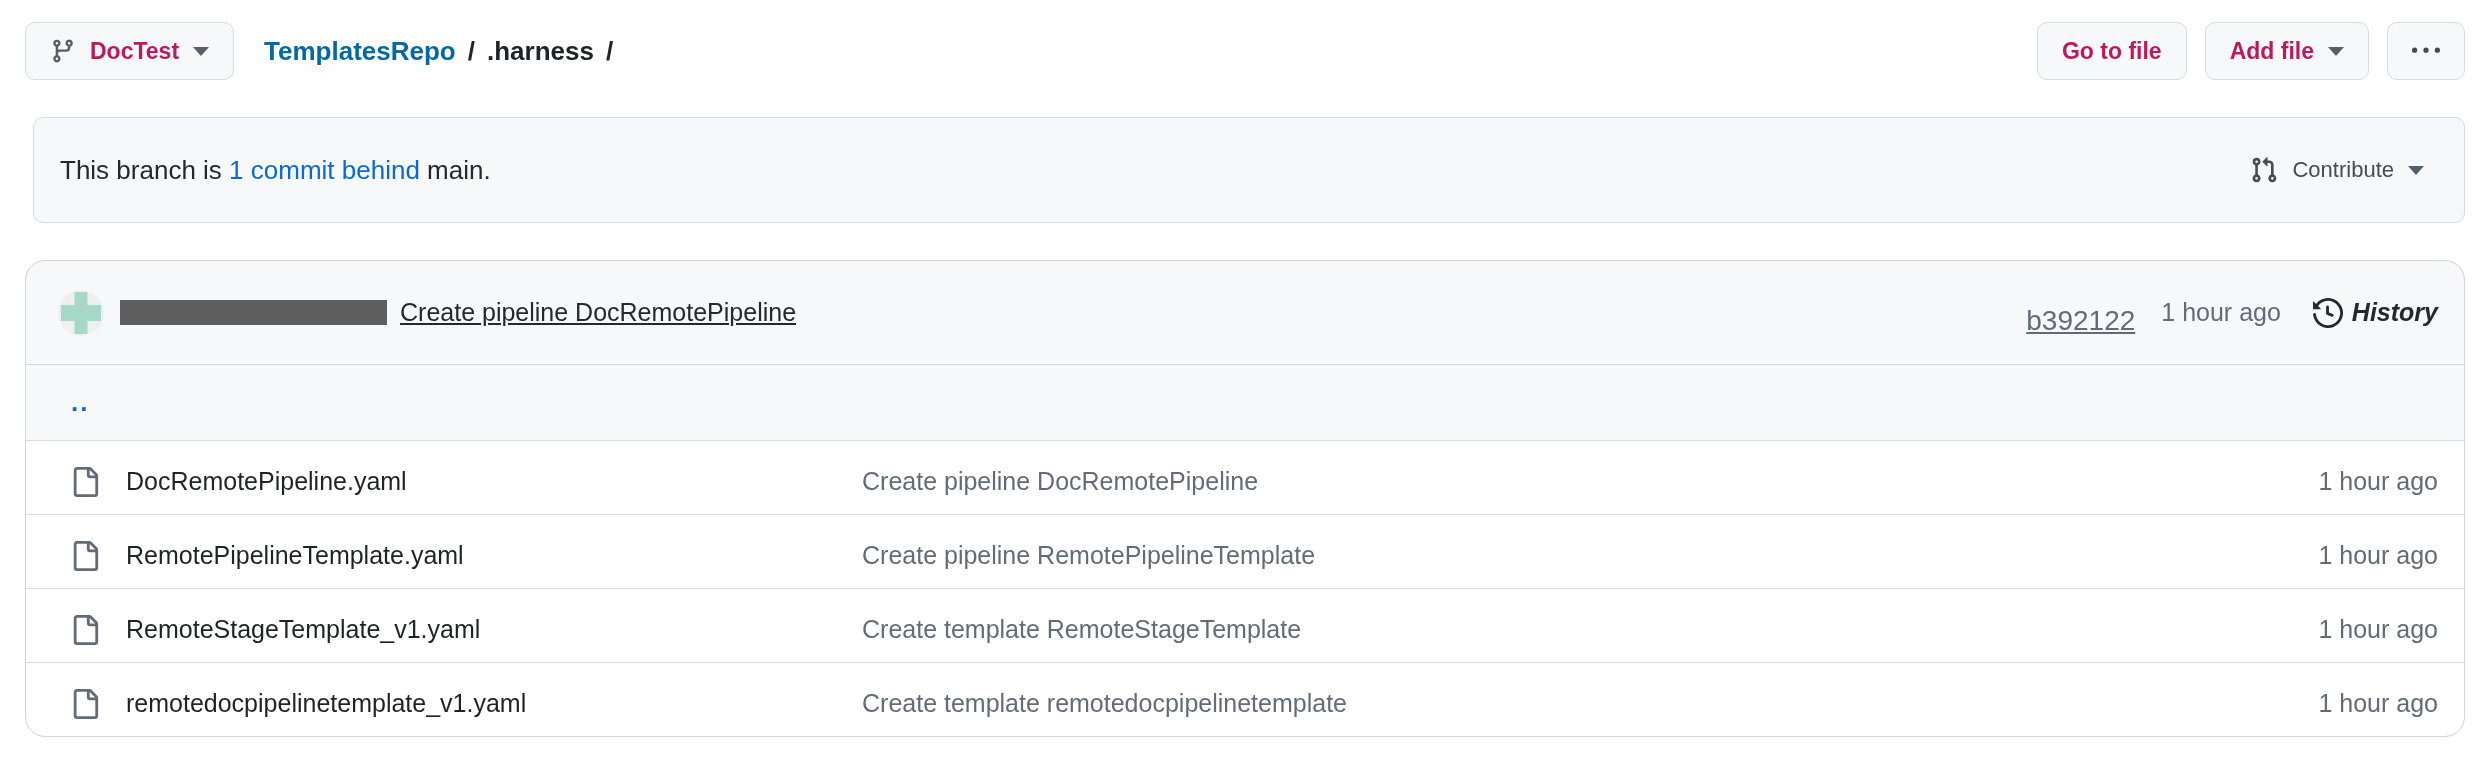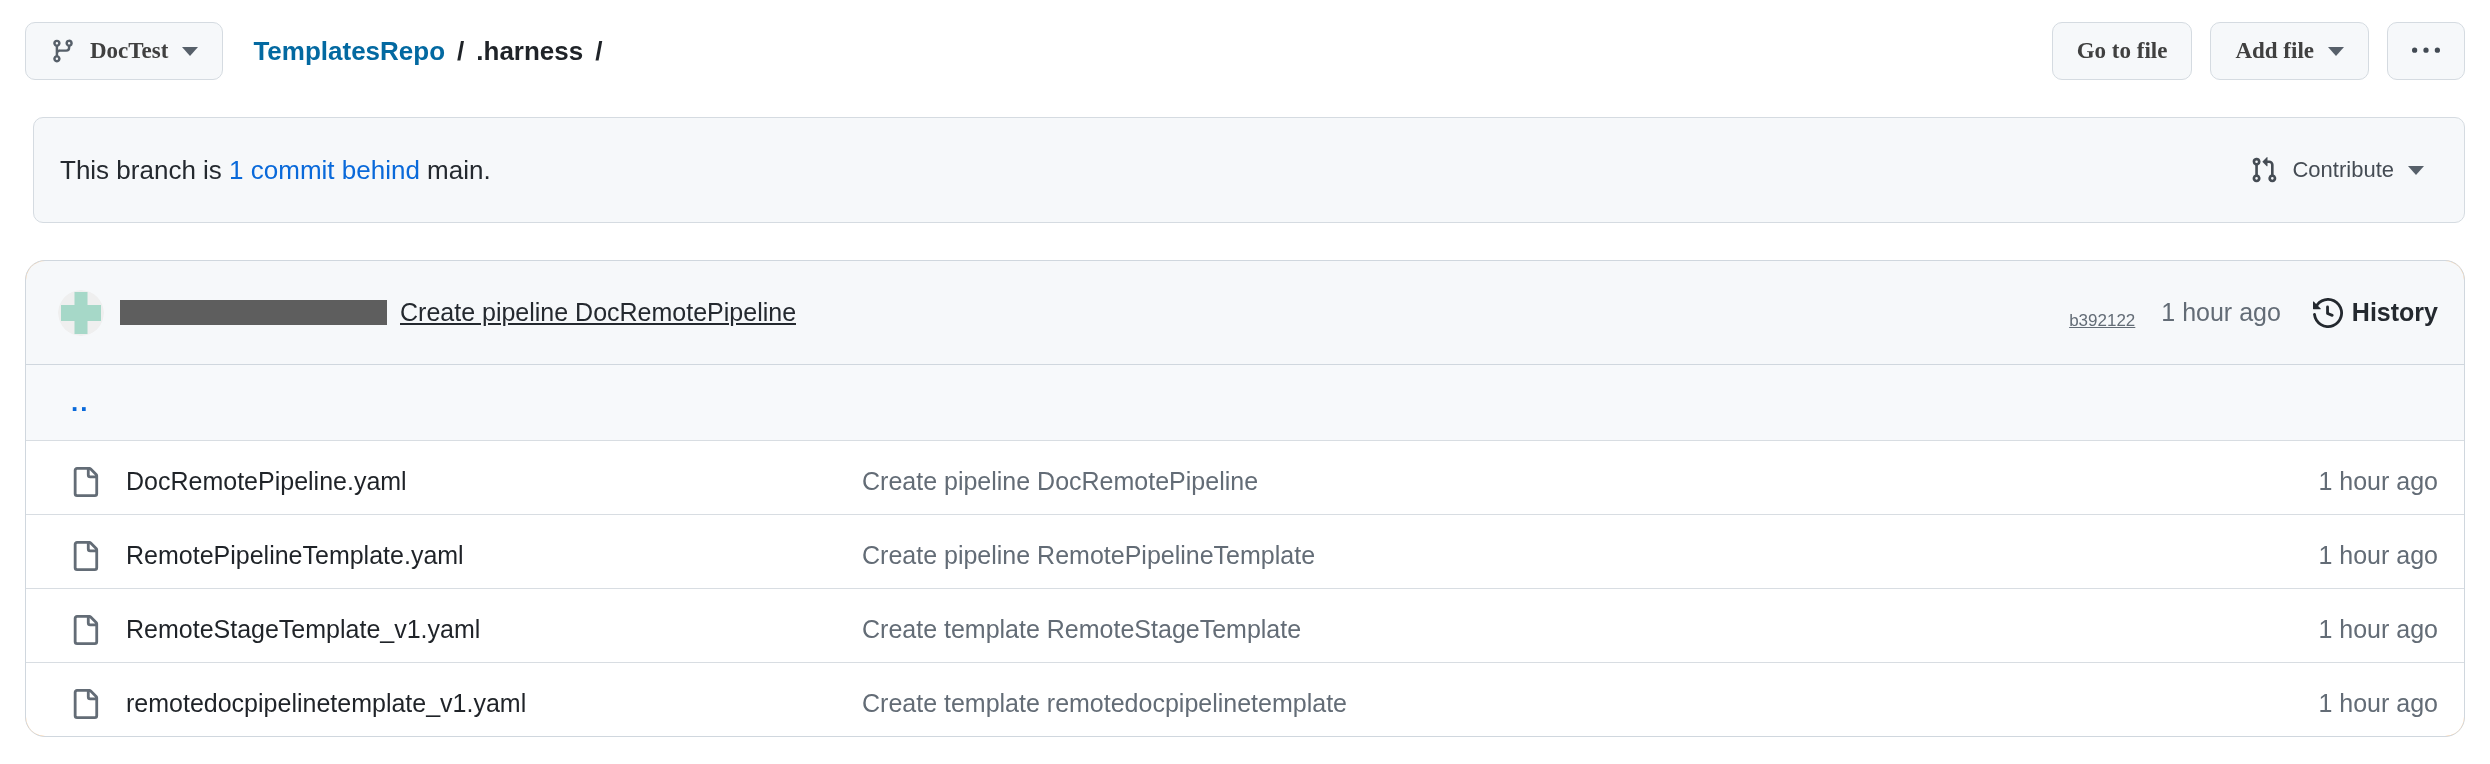--- a/index.html
+++ b/index.html
@@ -18,8 +18,8 @@
     display:inline-flex; align-items:center; gap:14px;
     height:58px; padding:0 24px;
     background:#f6f8fa; border:1.5px solid #d5dbe1; border-radius:10px;
-    font-size:23px; font-weight:600; color:#404040;
-    cursor:pointer; white-space:nowrap;font-family:Liberation Serif, serif;
+    font-size:23px; font-weight:600; color:#be185d;
+    cursor:pointer; white-space:nowrap;
   }
   .caret {
     width:0; height:0; display:inline-block;

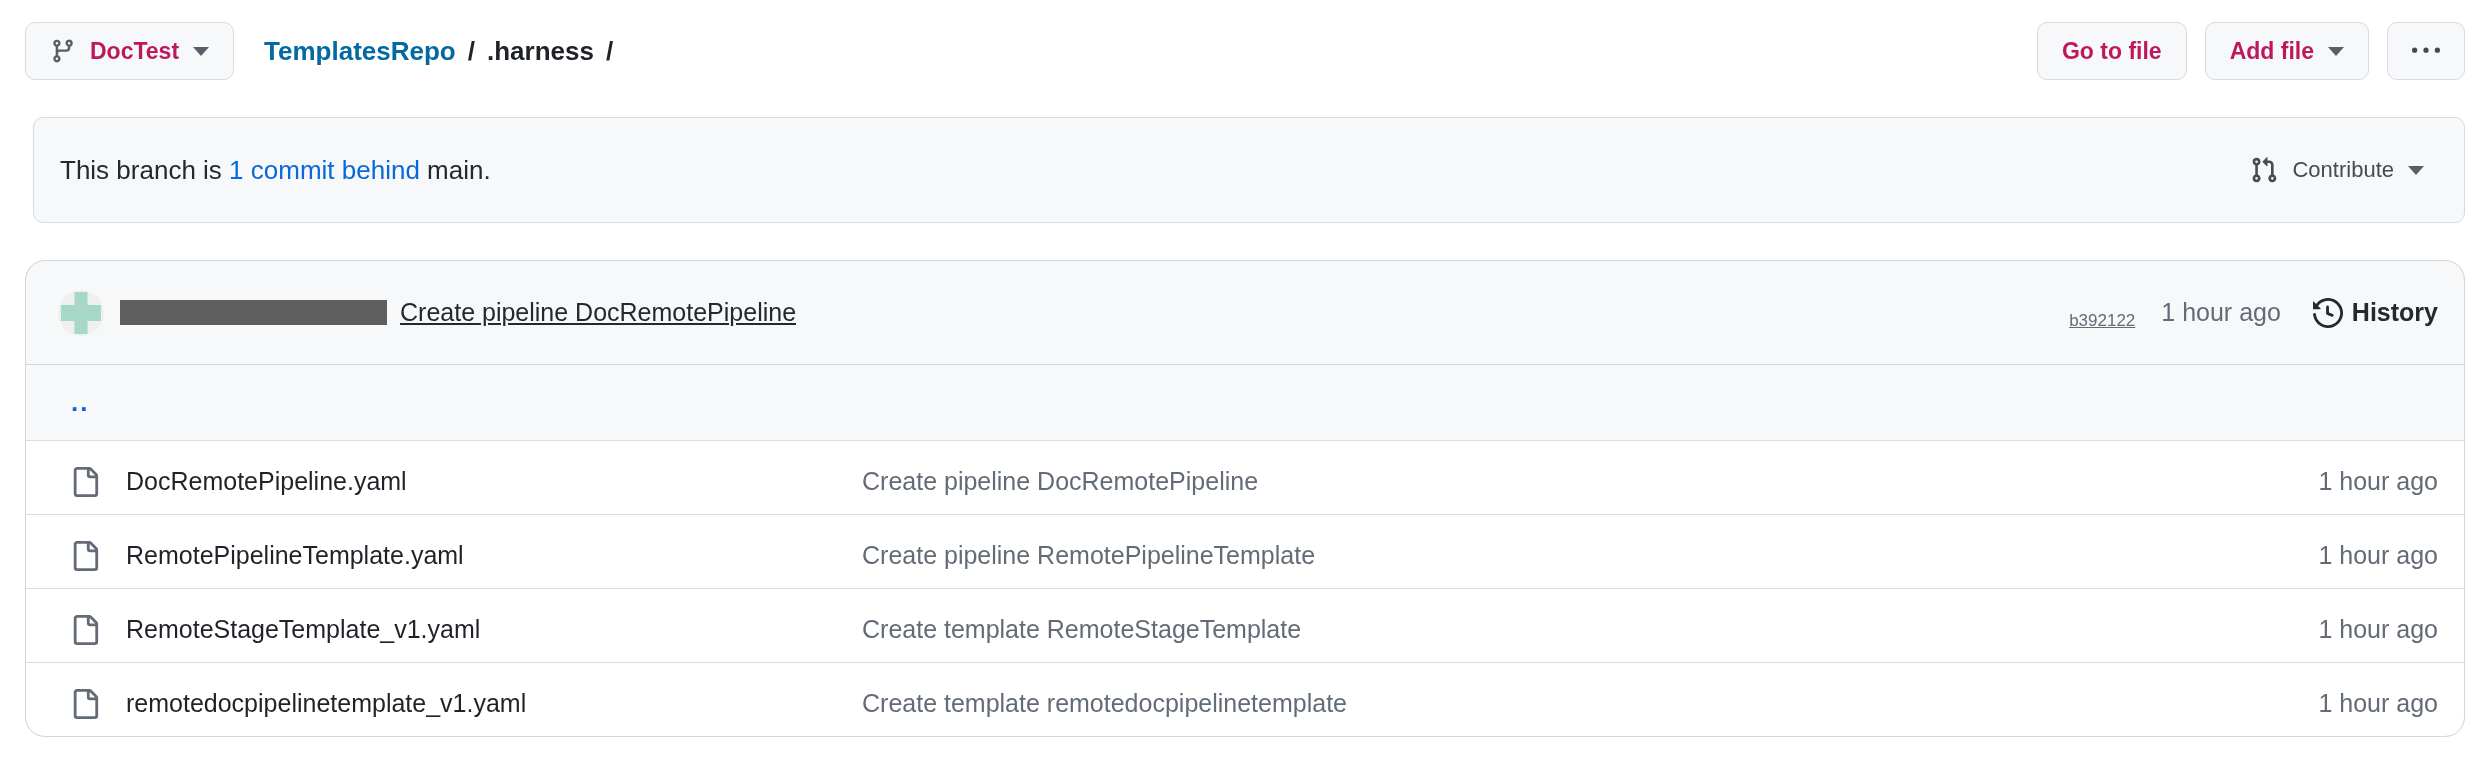--- a/index.html
+++ b/index.html
@@ -65,7 +65,7 @@
   .redacted-bar { width:267px; height:25px; background:#5e5e5e; margin-left:16px; flex:0 0 auto; }
   .commit-msg { font-size:25px; color:#24292f; margin-left:13px; white-space:nowrap; overflow:hidden; }
   .commit-meta { margin-left:auto; display:flex; align-items:center; gap:26px; }
-  .commit-hash { font-size:17px; color:#636c76;margin-top:16px; }
+  .commit-hash { font-size:28px; color:#636c76;margin-top:16px; }
   .commit-time { font-size:25px; color:#636c76; }
   .history-btn {
     display:flex; align-items:center; gap:9px; margin-left:6px;

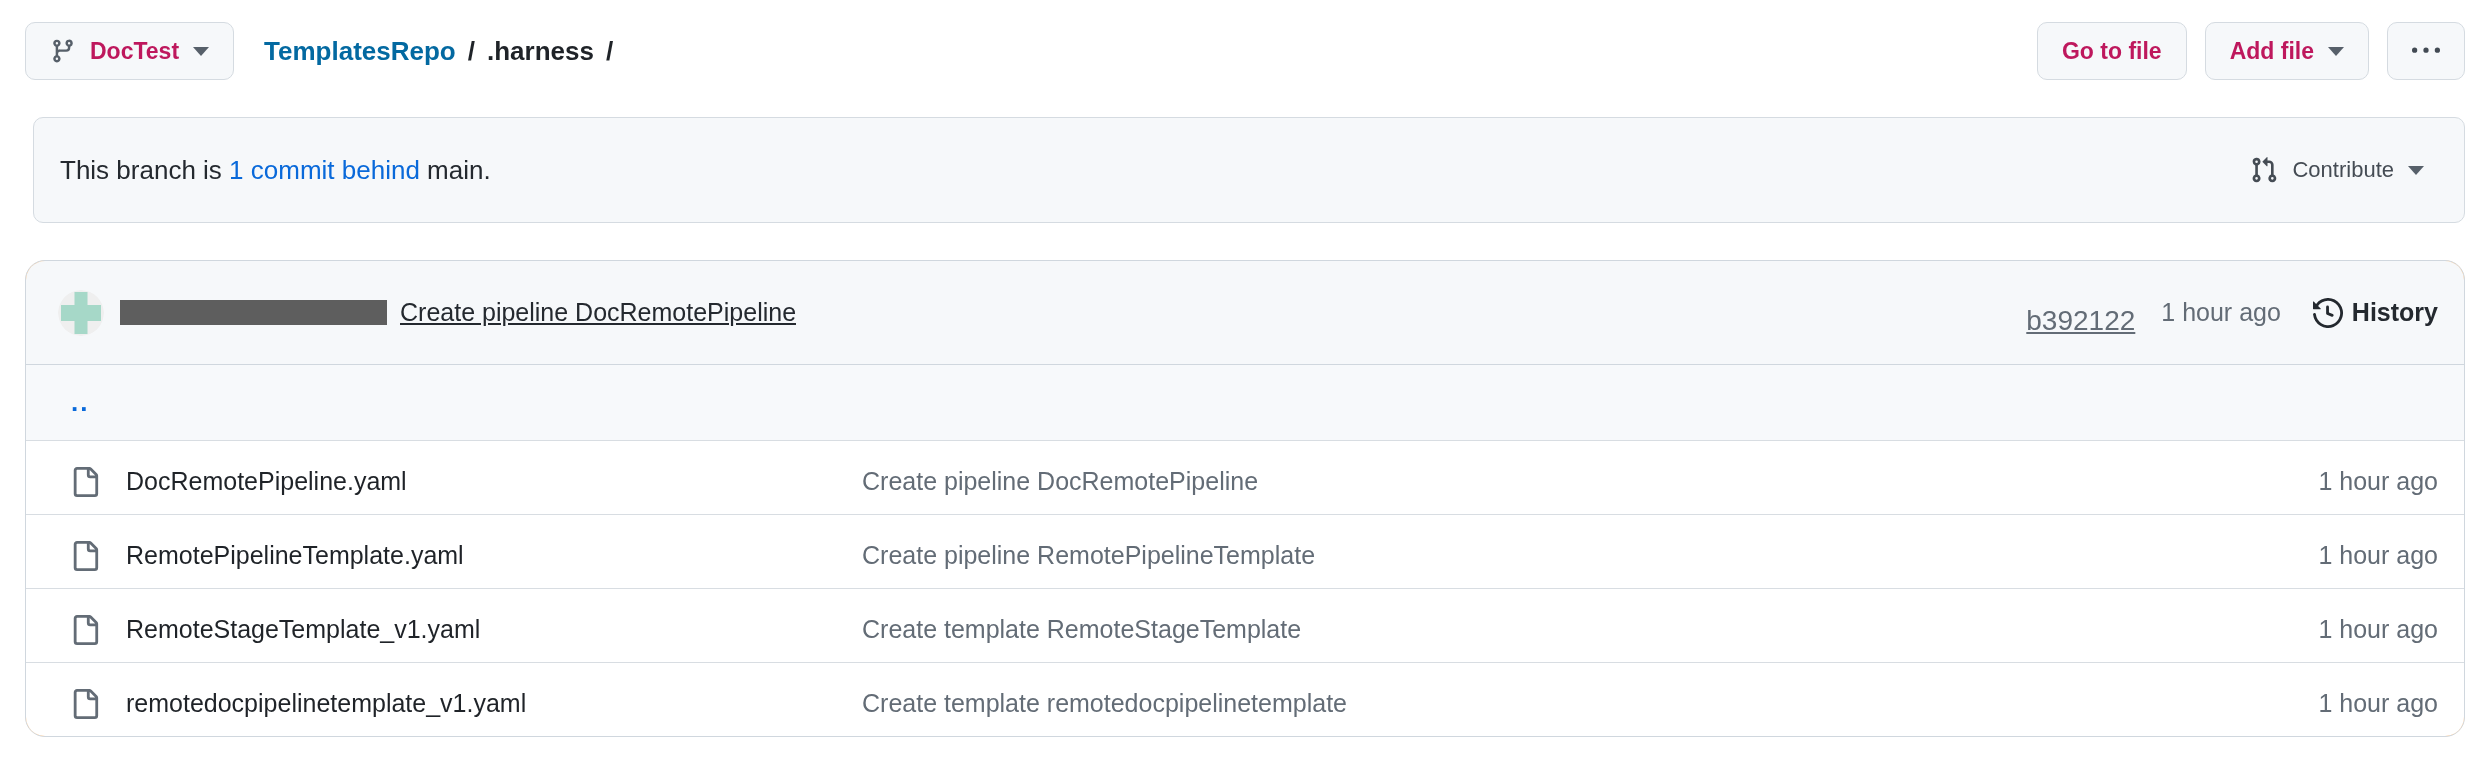--- a/index.html
+++ b/index.html
@@ -70,7 +70,7 @@
   .history-btn {
     display:flex; align-items:center; gap:9px; margin-left:6px;
     background:none; border:none; cursor:pointer; font-family:inherit;
-    font-size:25px; font-weight:700; color:#24292f;
+    font-size:25px; font-weight:700; color:#24292f;font-style:italic;
   }
 
   .updir-row {

